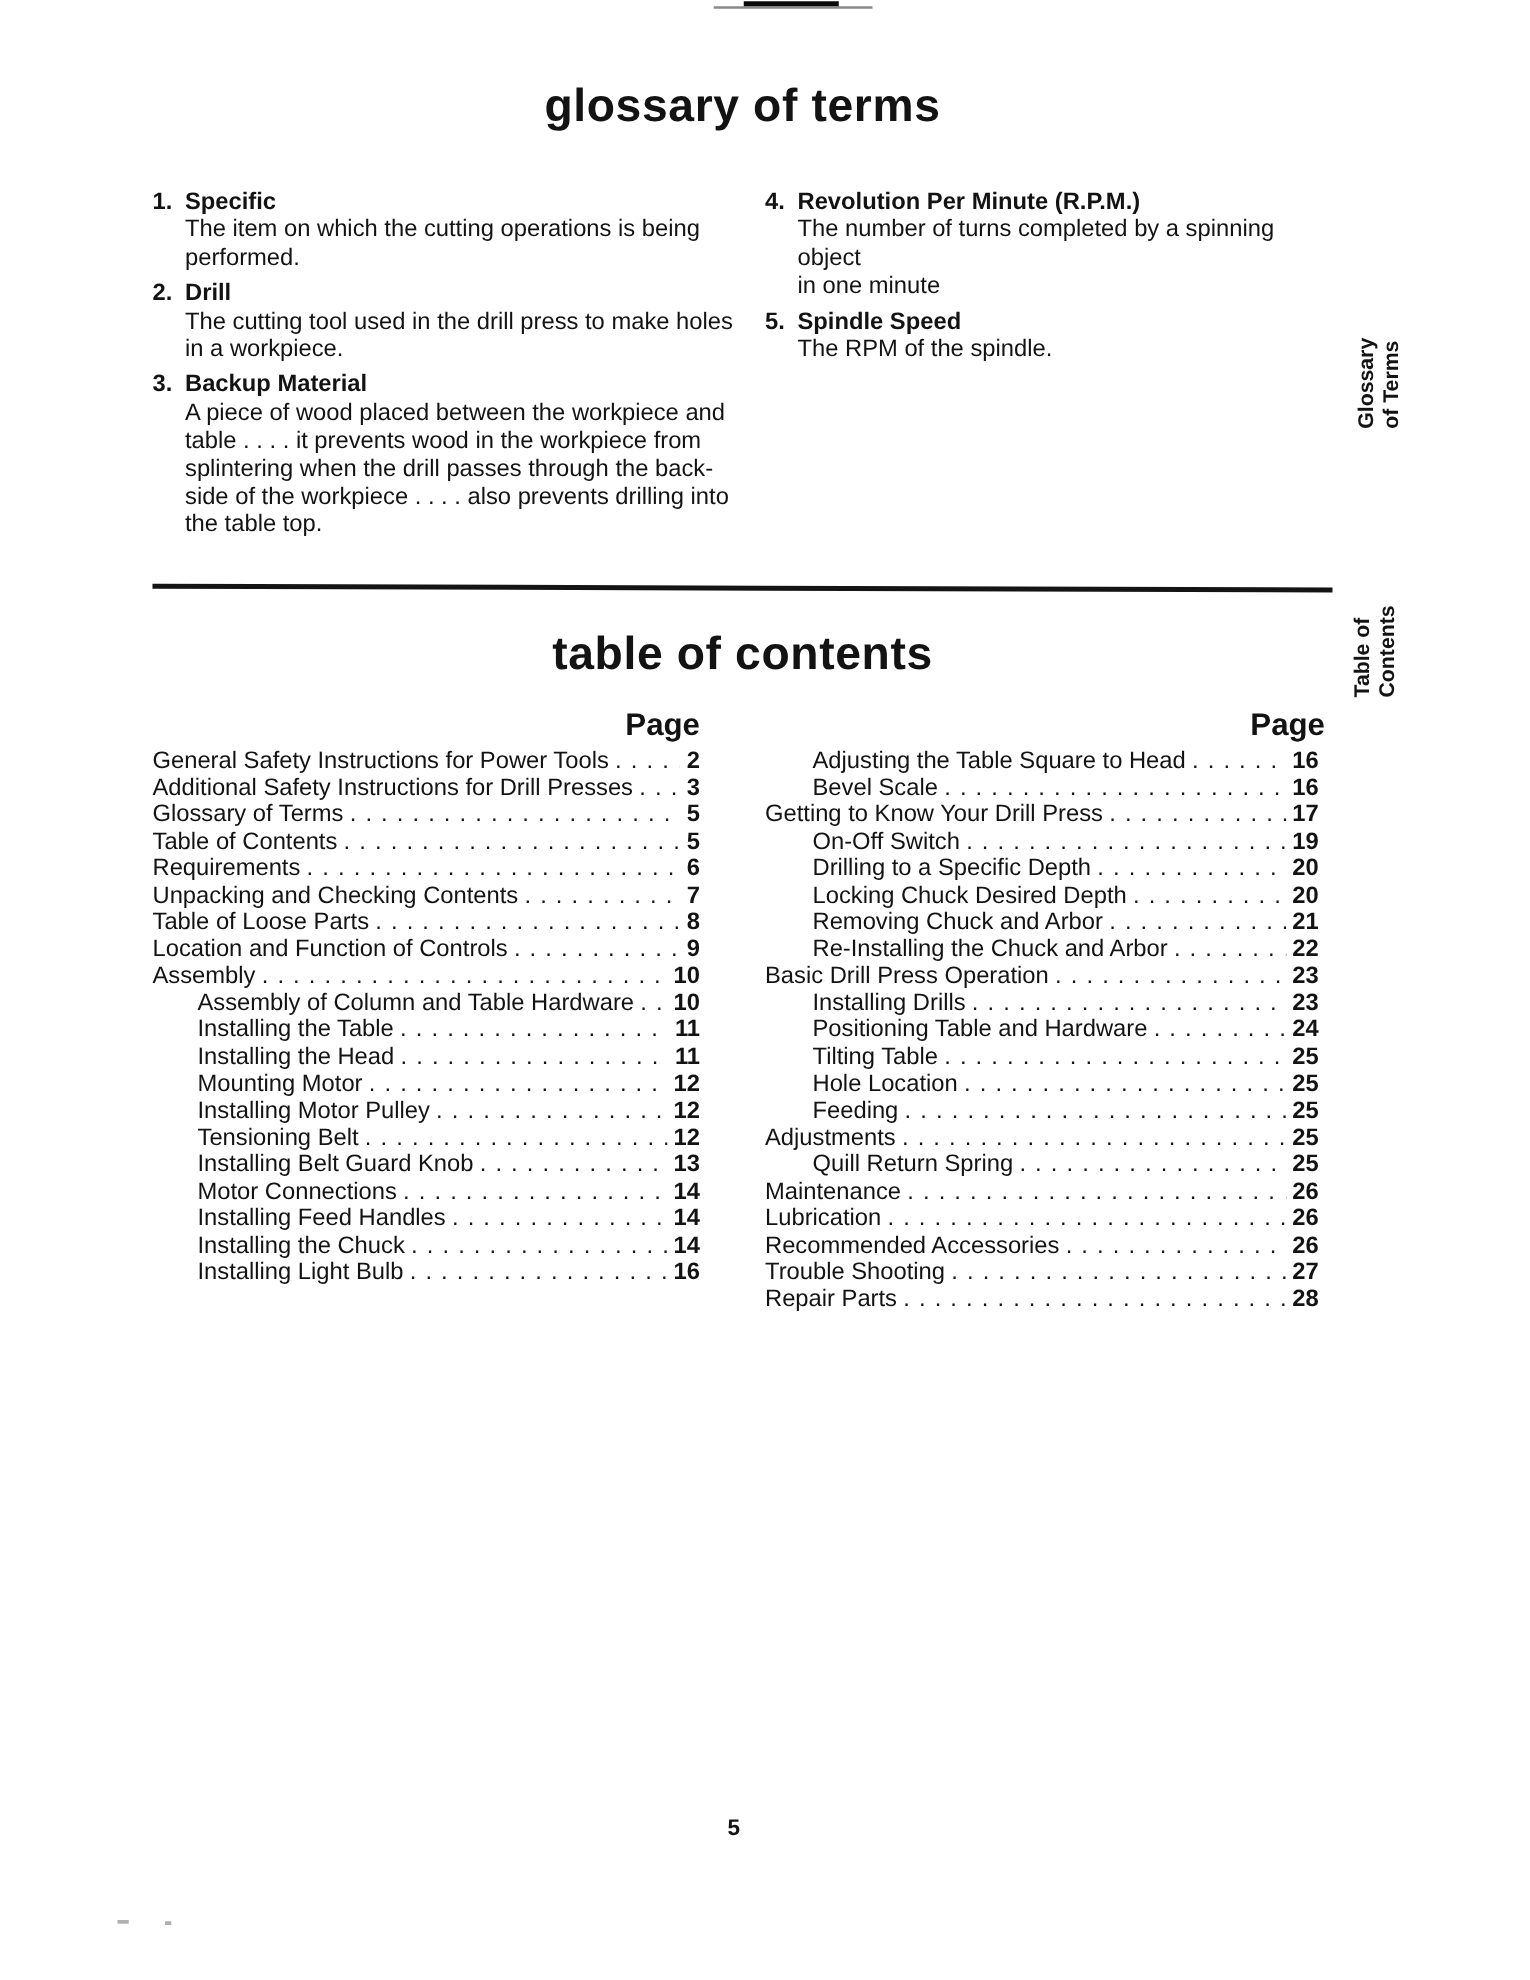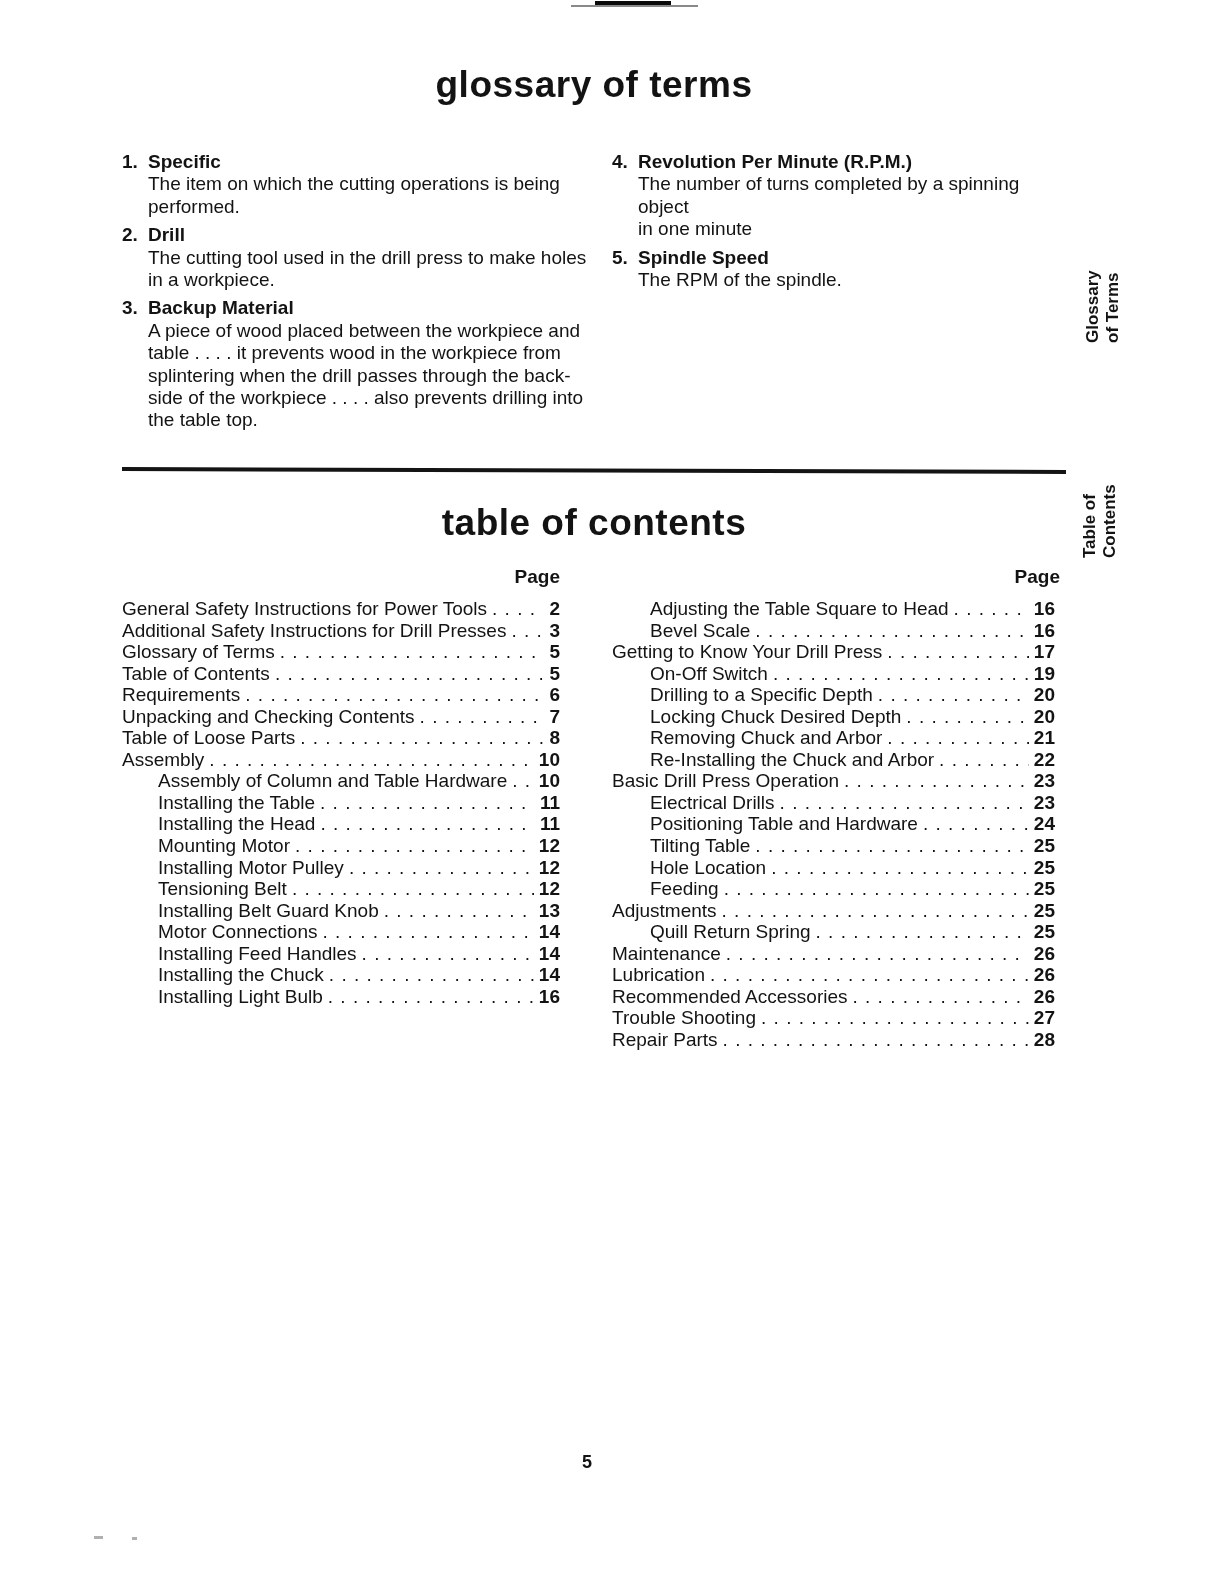--- a/index.html
+++ b/index.html
@@ -22,7 +22,7 @@
   
   .divider{background:#141414;height:4px;transform:rotate(0.18deg);transform-origin:left center;}
   
-  .page-header{font-weight:bold;font-size:19px;text-align:right;}
+  .page-header{font-weight:bold;font-size:25px;text-align:right;}
   .toc-col{font-size:19px;}
   .toc-entry{display:flex;align-items:baseline;height:21.55px;white-space:nowrap;}
   .toc-entry.indent{padding-left:36px;}

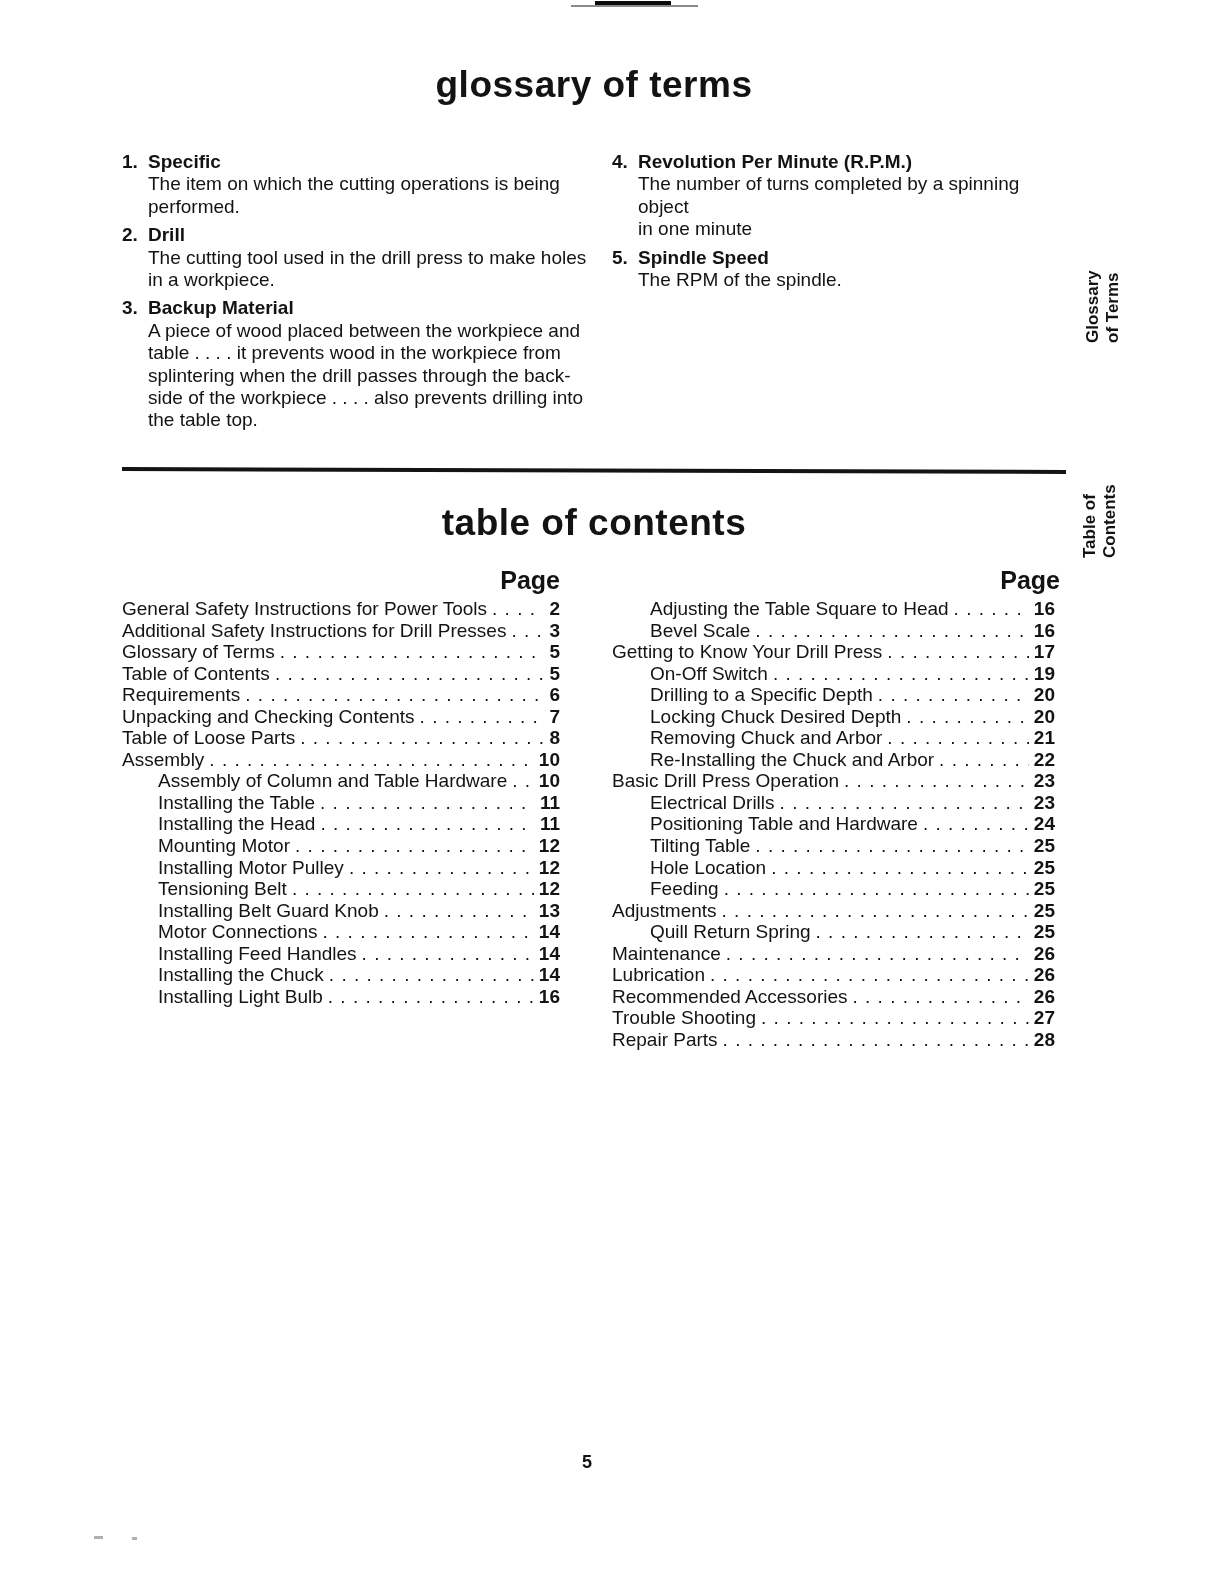--- a/index.html
+++ b/index.html
@@ -147,6 +147,11 @@
       <span class="pagenum">8</span>
     </div>
 
+    <div class="toc-entry">
+      <span class="label">Location and Function of Controls</span>
+      <span class="dots"></span>
+      <span class="pagenum">9</span>
+    </div>
 
     <div class="toc-entry">
       <span class="label">Assembly</span>

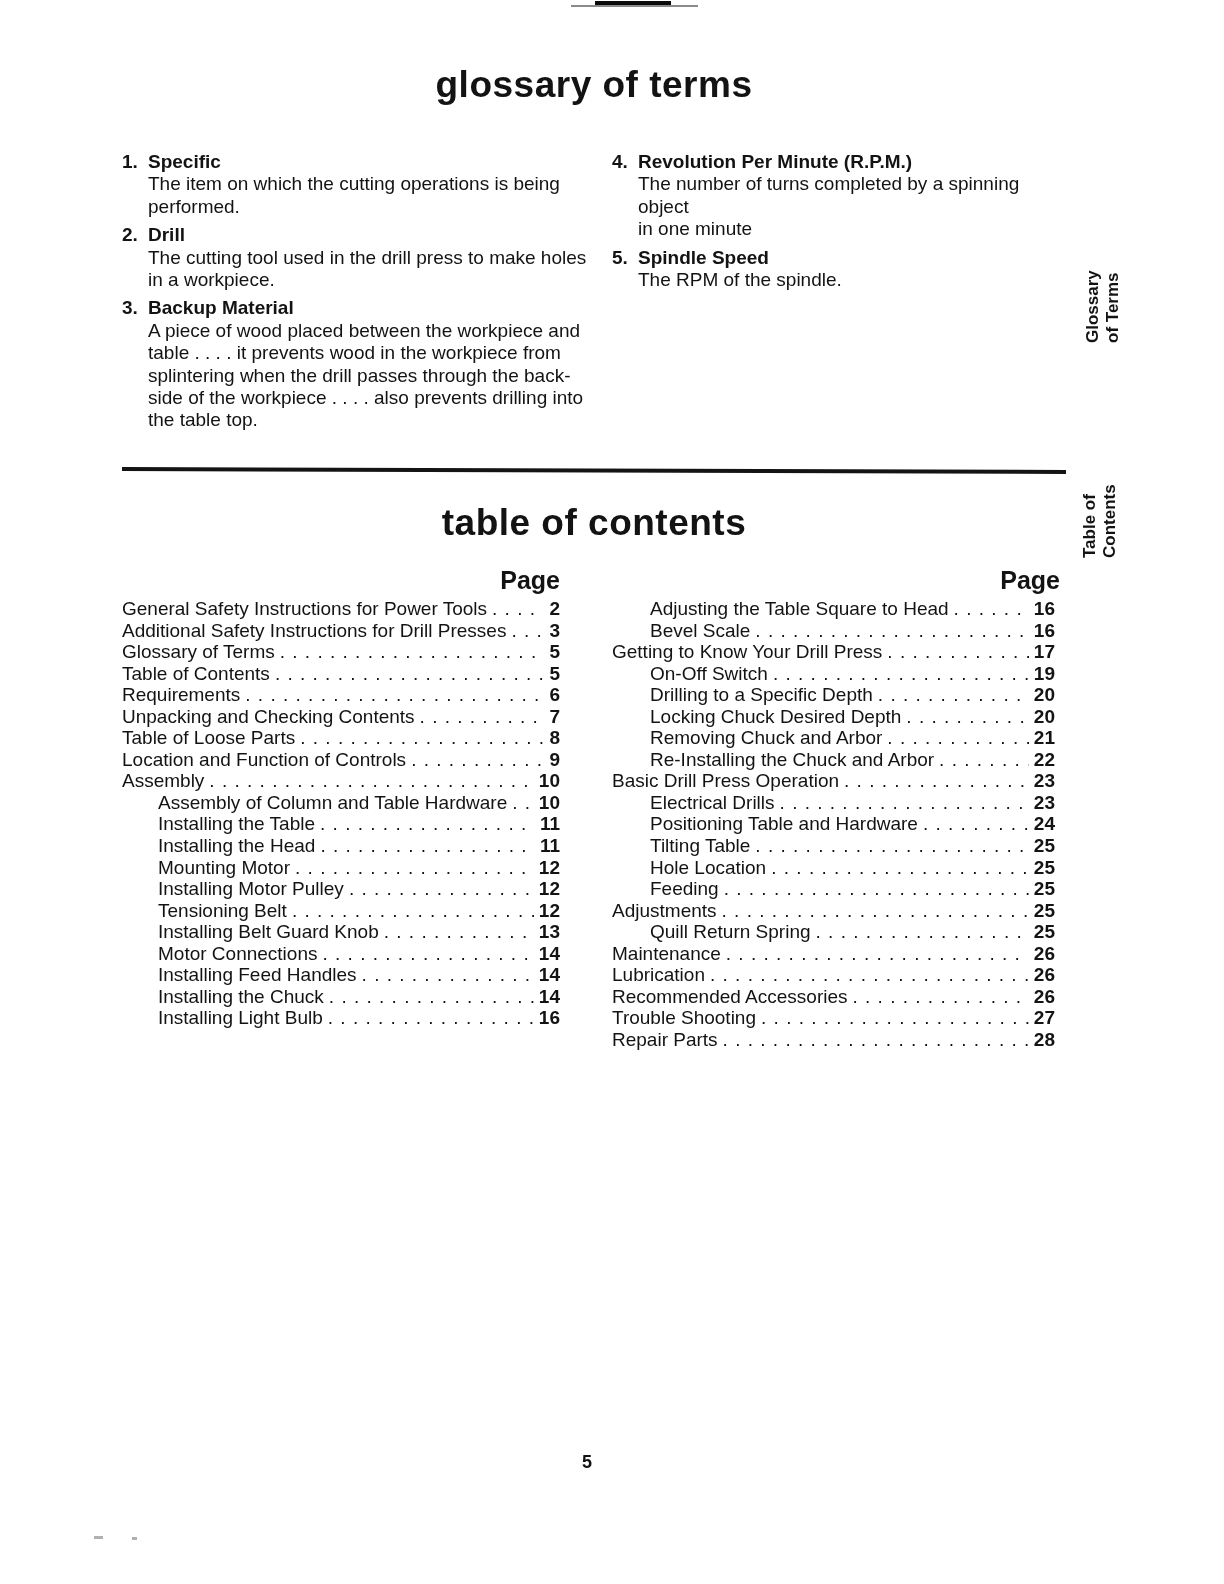--- a/index.html
+++ b/index.html
@@ -283,7 +283,7 @@
     </div>
 
     <div class="toc-entry indent">
-      <span class="label">Electrical Drills</span>
+      <span class="label">Installing Drills</span>
       <span class="dots"></span>
       <span class="pagenum">23</span>
     </div>

